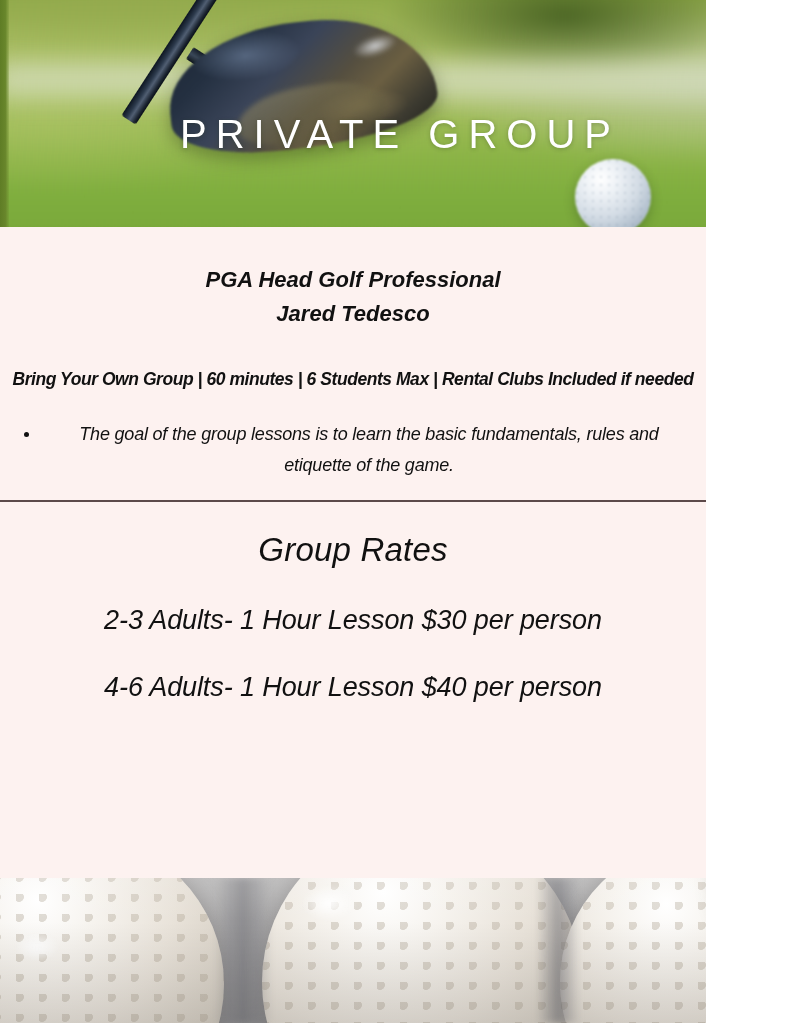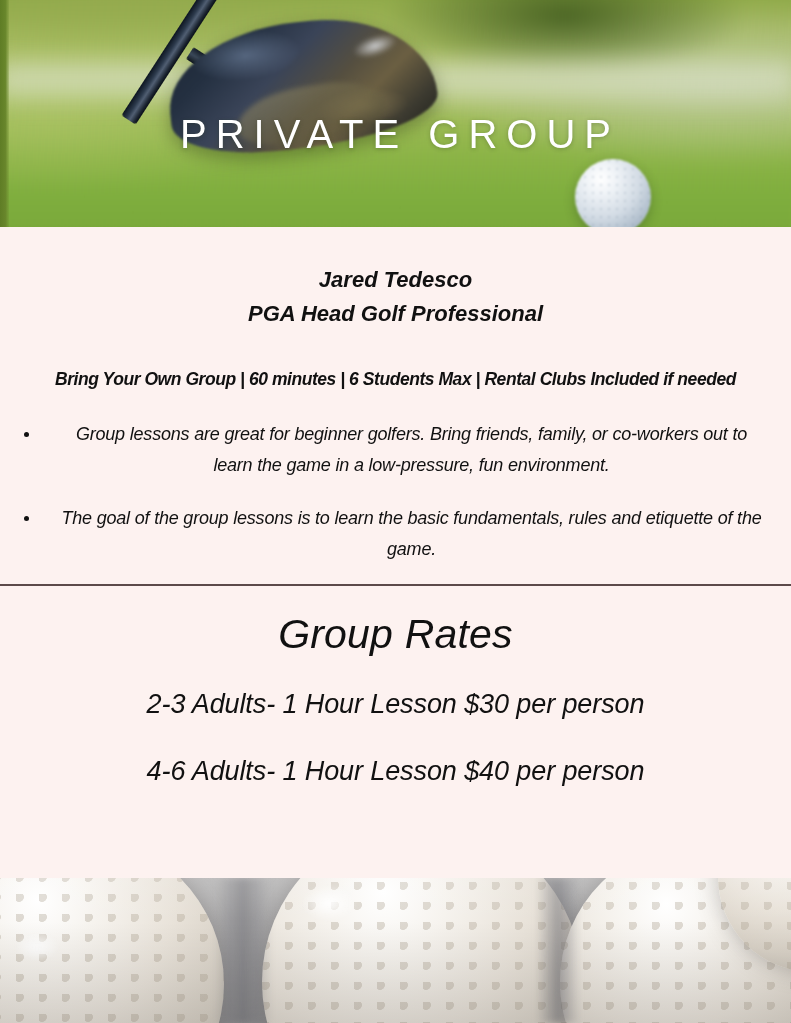--- a/index.html
+++ b/index.html
@@ -15,7 +15,7 @@
 
   .flyer {
     position: relative;
-    width: 791px;
+    width: 706px;
     height: 1023px;
     overflow: hidden;
     background: #fdf2f0;

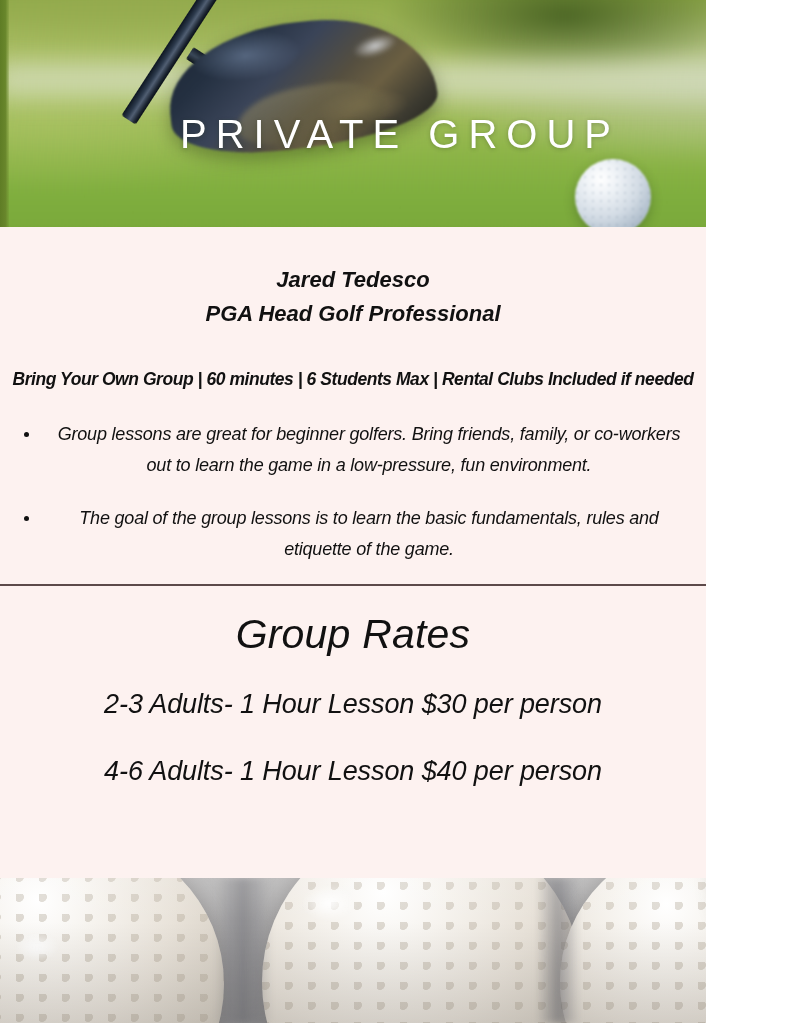--- a/index.html
+++ b/index.html
@@ -351,8 +351,8 @@
   <div class="content">
 
     <div class="contact">
+      <span class="cline">PGA Head Golf Professional</span>
       <span class="cline">Jared Tedesco</span>
-      <span class="cline">PGA Head Golf Professional</span>
     </div>
 
     <div class="tagline">Bring Your Own Group | 60 minutes | 6 Students Max | Rental Clubs Included if needed</div>

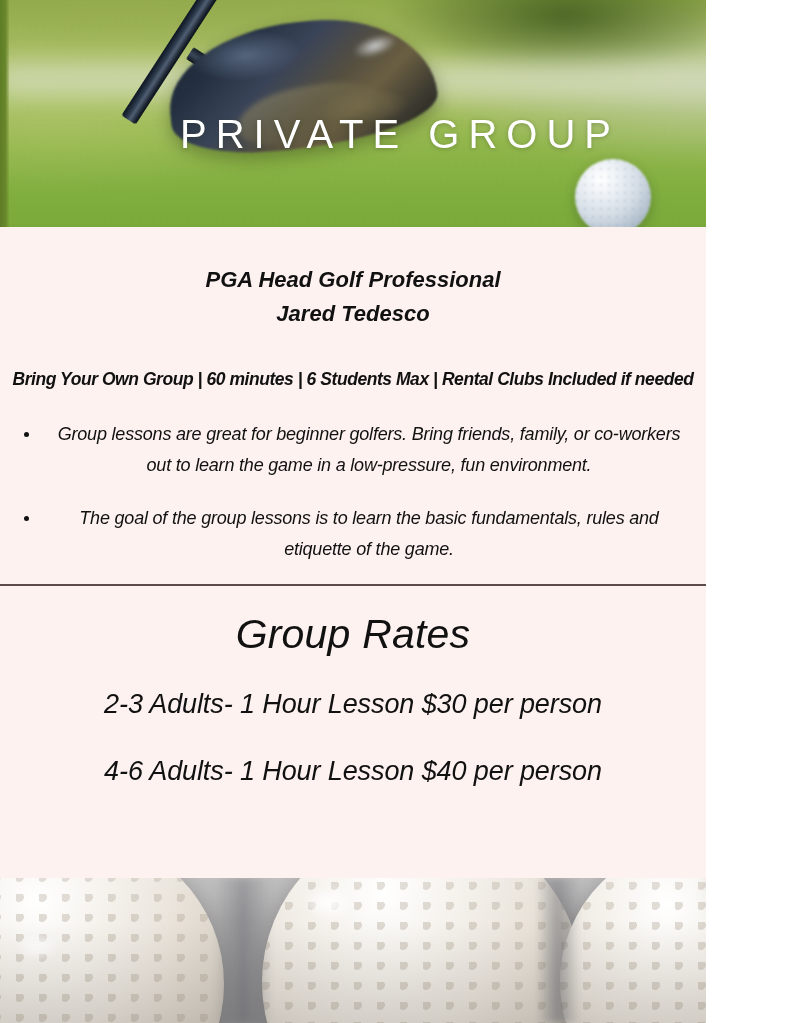--- a/index.html
+++ b/index.html
@@ -360,10 +360,6 @@
     <ul class="bullets">
       <li class="bullet">
         <span class="dot"></span>
-        <span>Group lessons are great for beginner golfers. Bring friends, family, or co-workers out to learn the game in a low-pressure, fun environment.</span>
-      </li>
-      <li class="bullet">
-        <span class="dot"></span>
         <span>The goal of the group lessons is to learn the basic fundamentals, rules and etiquette of the game.</span>
       </li>
     </ul>

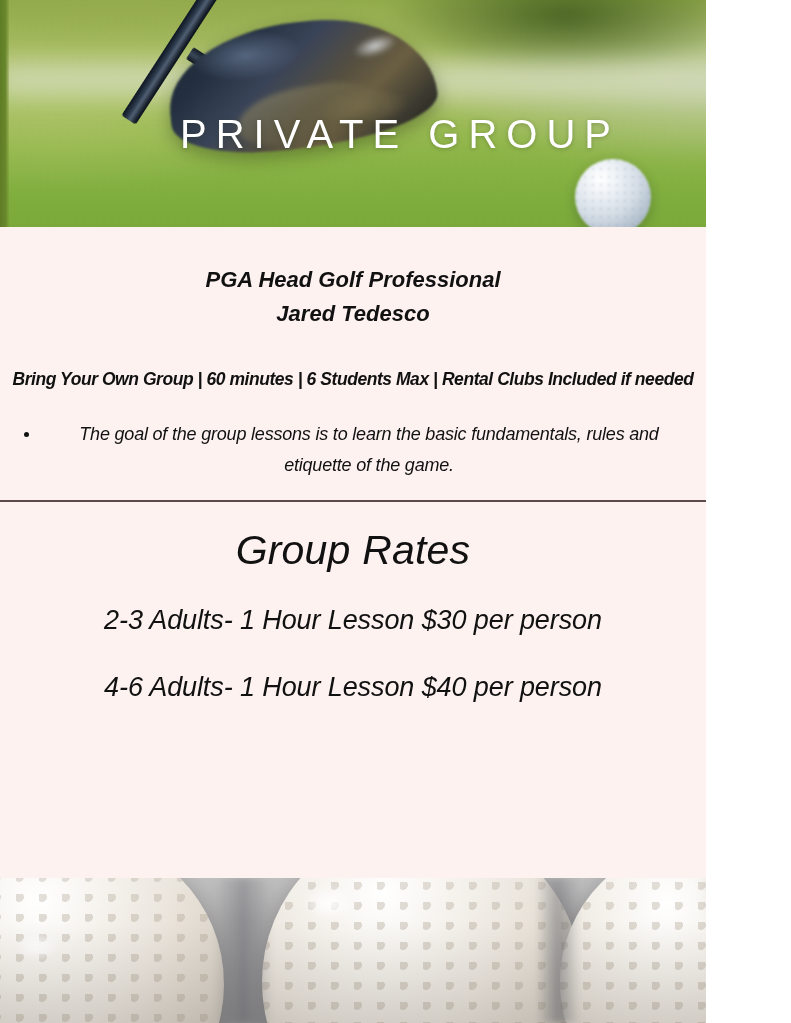--- a/index.html
+++ b/index.html
@@ -249,7 +249,7 @@
   }
   .rates-title {
     color: #111111;
-    font-size: 41px;
+    font-size: 33px;
     font-style: italic;
     font-weight: normal;
     line-height: 44px;

